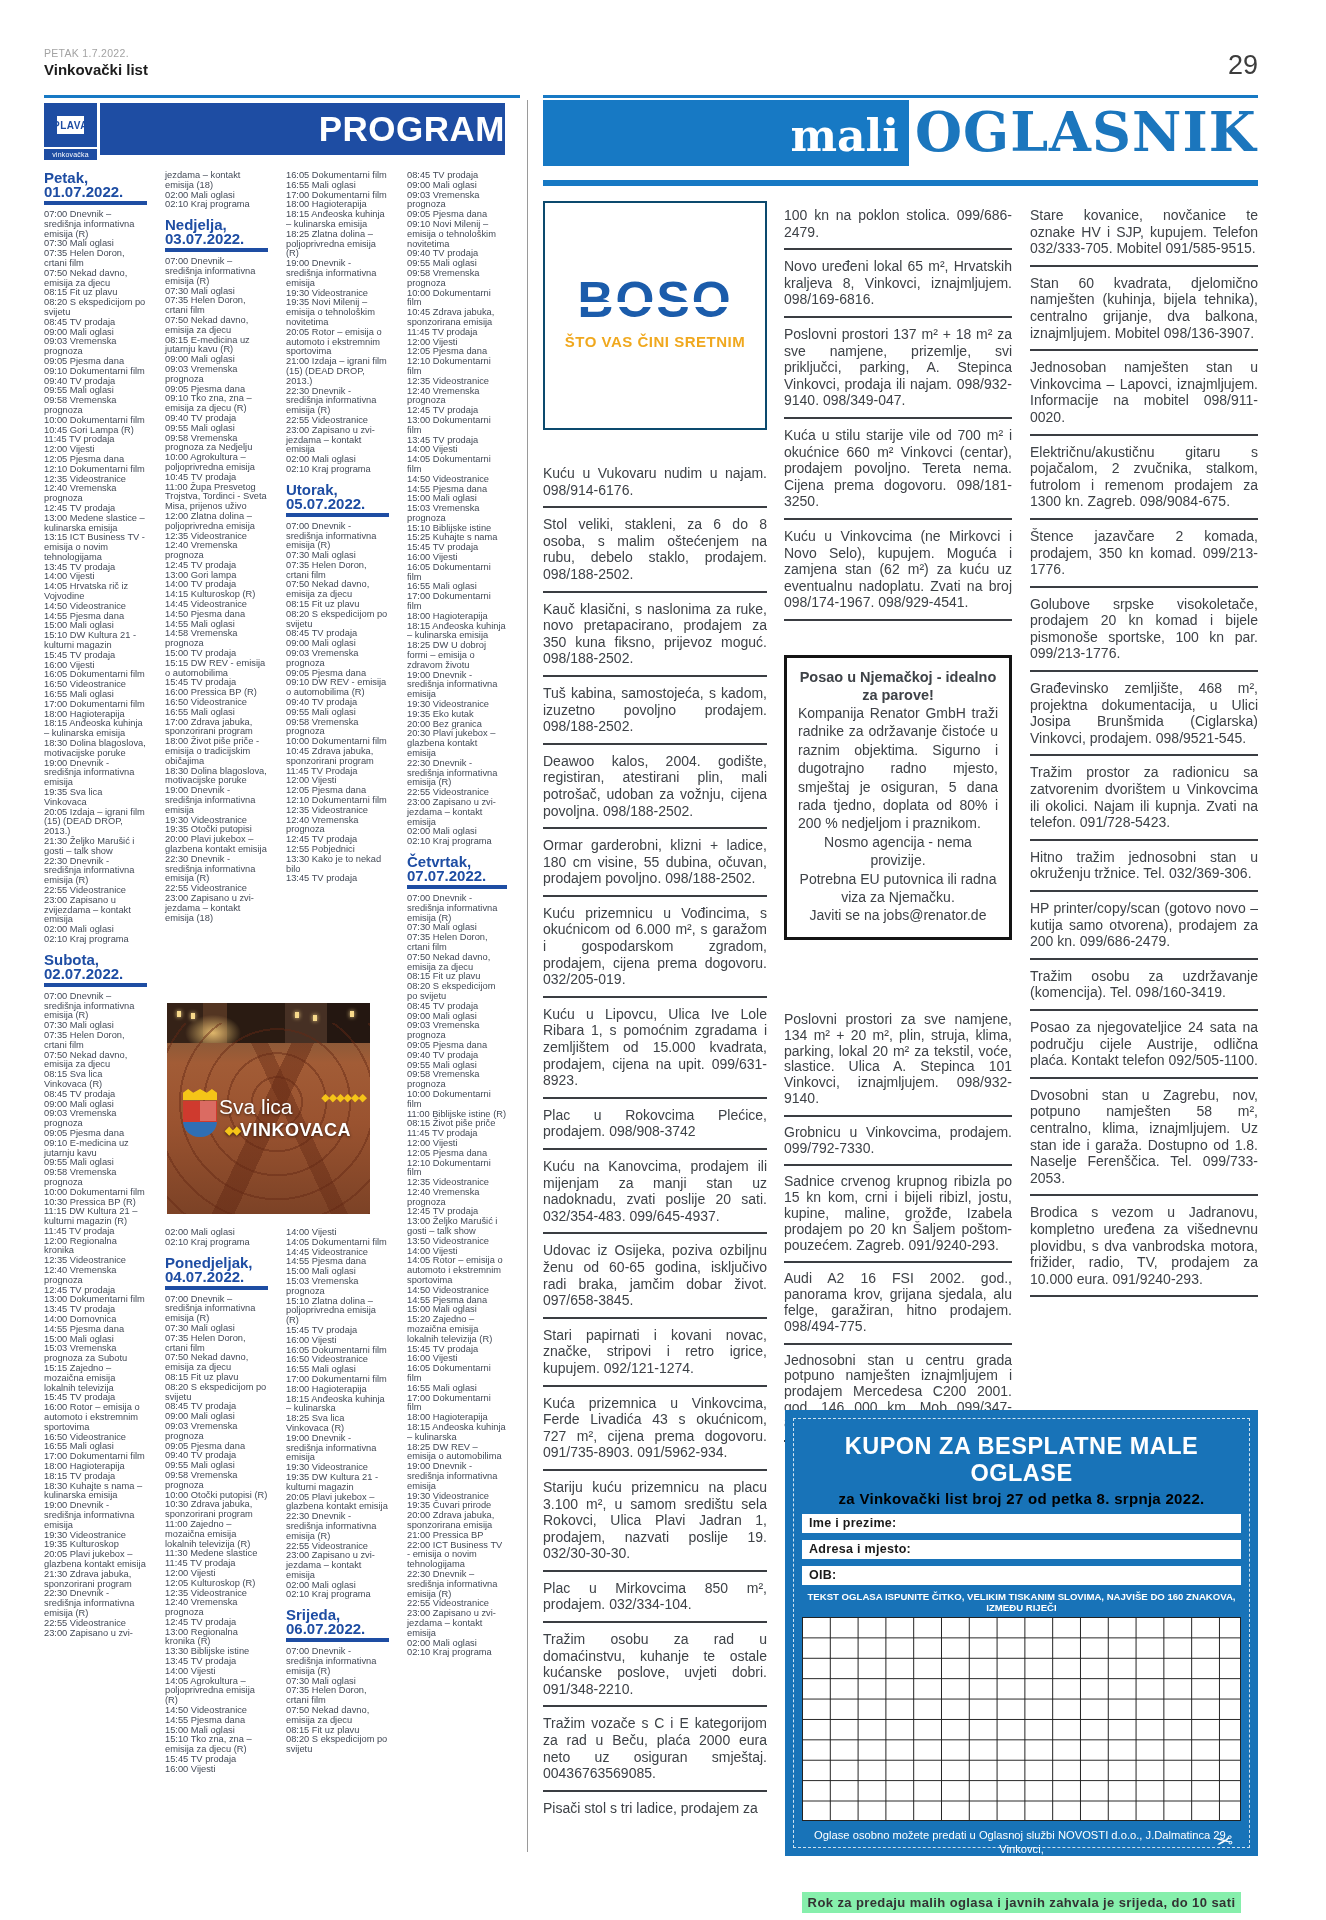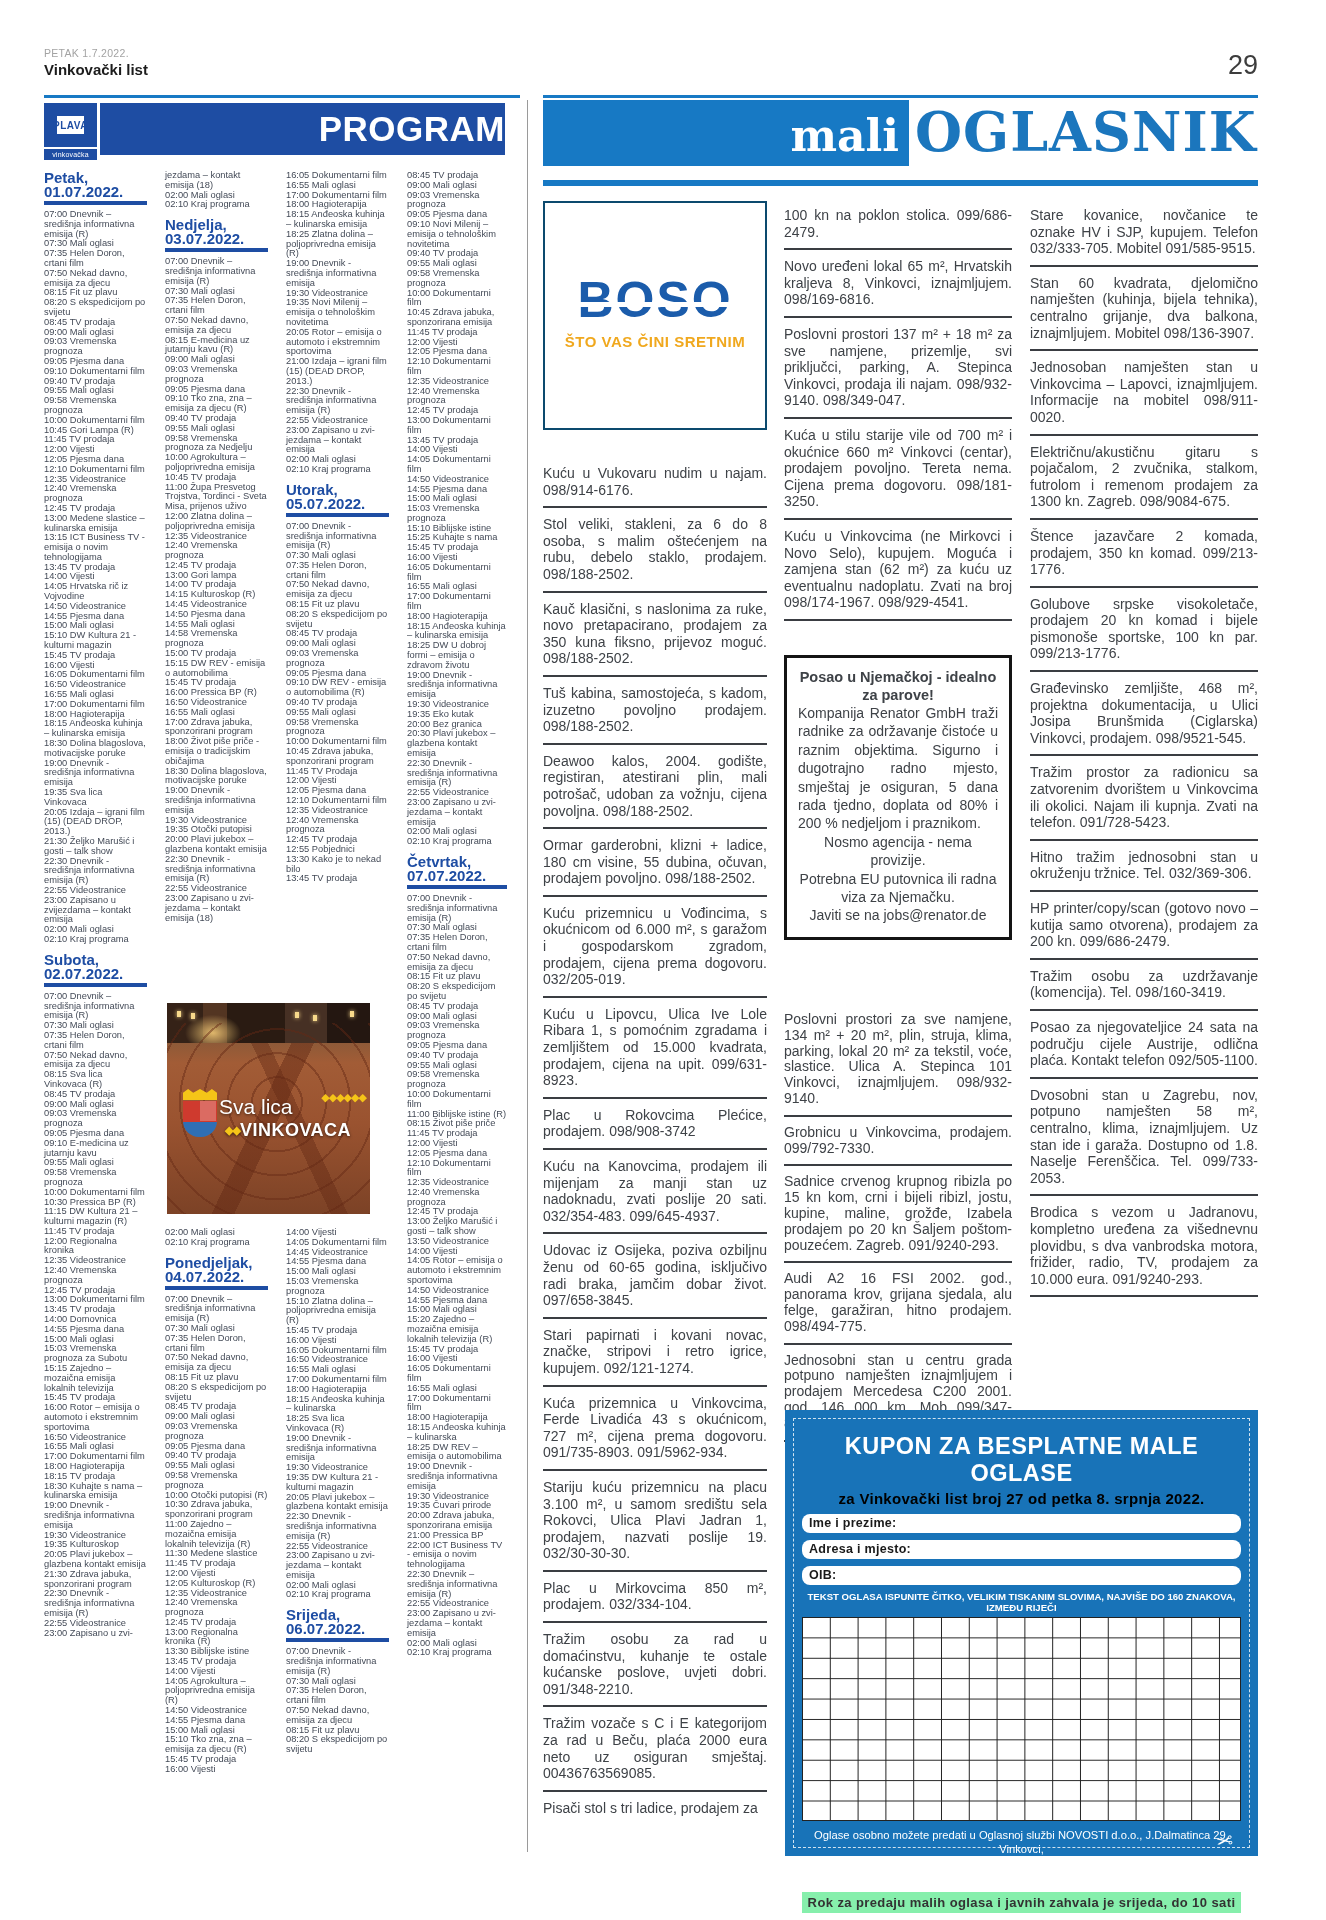--- a/index.html
+++ b/index.html
@@ -92,7 +92,7 @@
   .coupon-title { text-align:center; color:#fff; font-weight:bold; font-size:23.5px; letter-spacing:.5px; margin-top:4px; }
   .coupon-sub { text-align:center; color:#000000; font-weight:bold; font-size:15px; margin-top:3px; letter-spacing:.3px; }
   .coupon-field { background:#fff; height:19px; margin-top:7px; font-size:12.5px; font-weight:bold;
-                  color:#1a1a1a; line-height:19px; padding-left:7px; letter-spacing:.3px;border-radius:8px; }
+                  color:#1a1a1a; line-height:19px; padding-left:7px; letter-spacing:.3px; }
   .coupon-caps { color:#fff; font-weight:bold; font-size:9.6px; text-align:center; margin:6px 0 4px 0; }
   .coupon-grid { height:204px; background-color:#fff; border:1.5px solid #222;
     background-image:linear-gradient(#222 1px, transparent 1px), linear-gradient(90deg, #222 1px, transparent 1px);

